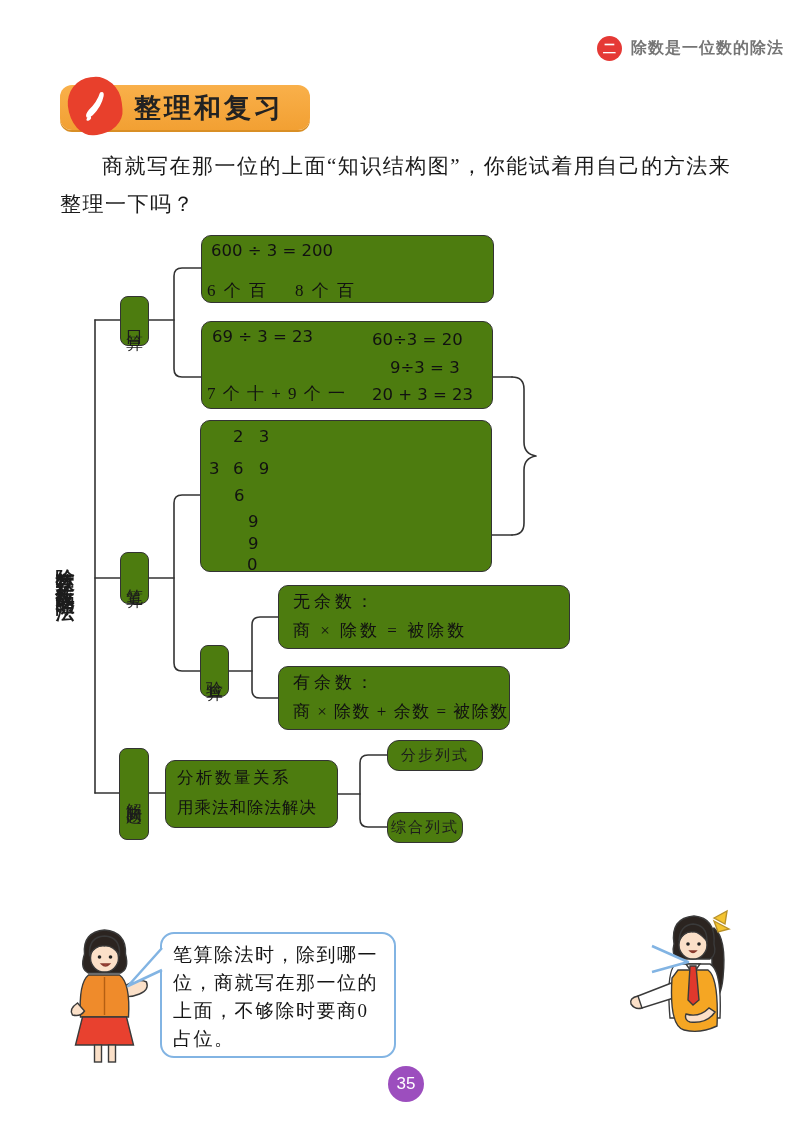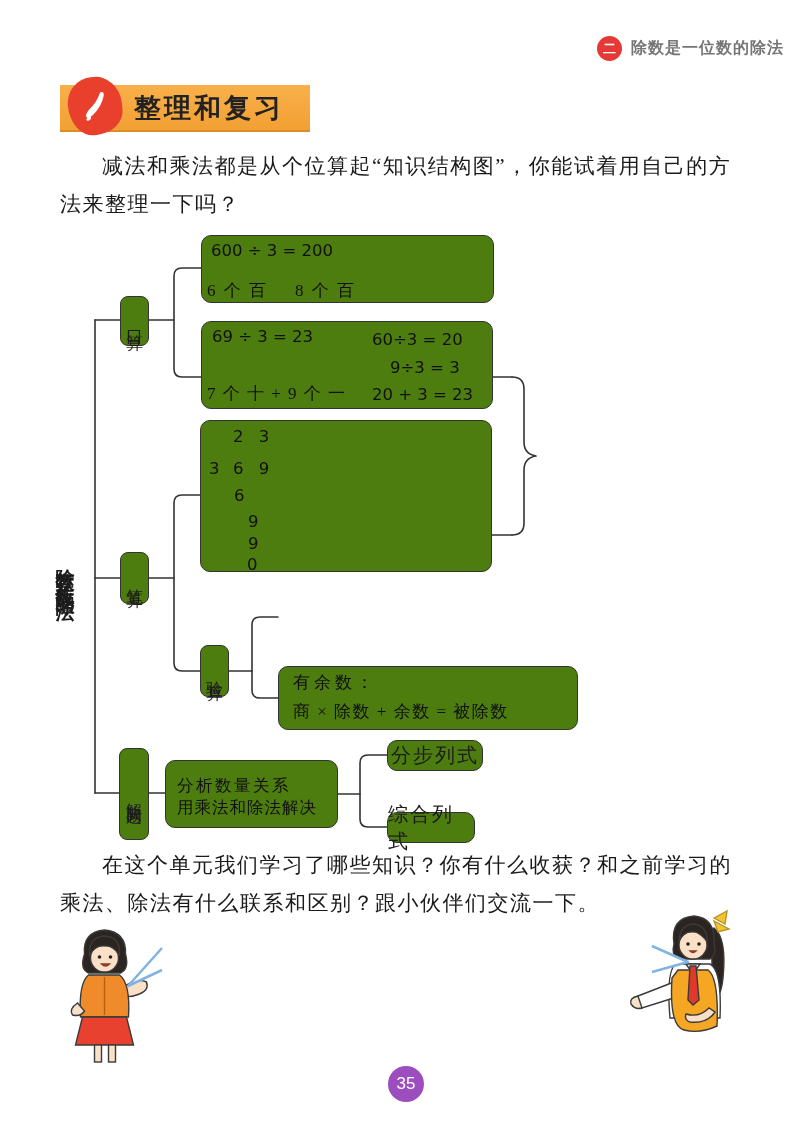--- a/index.html
+++ b/index.html
@@ -17,7 +17,7 @@
 
   
   .banner { width:250px; height:45px; background:linear-gradient(#F9B04A,#F2A033);
-            border-radius:0; box-shadow:0 2px 0 #d98f25; }
+            border-radius:12px; box-shadow:0 2px 0 #d98f25; }
   .banner-badge { width:54px; height:58px; background:#E8402C;
                   border-radius:50% 50% 55% 45% / 48% 52% 42% 58%;
                   transform:rotate(-6deg); display:flex; align-items:center; justify-content:center; }

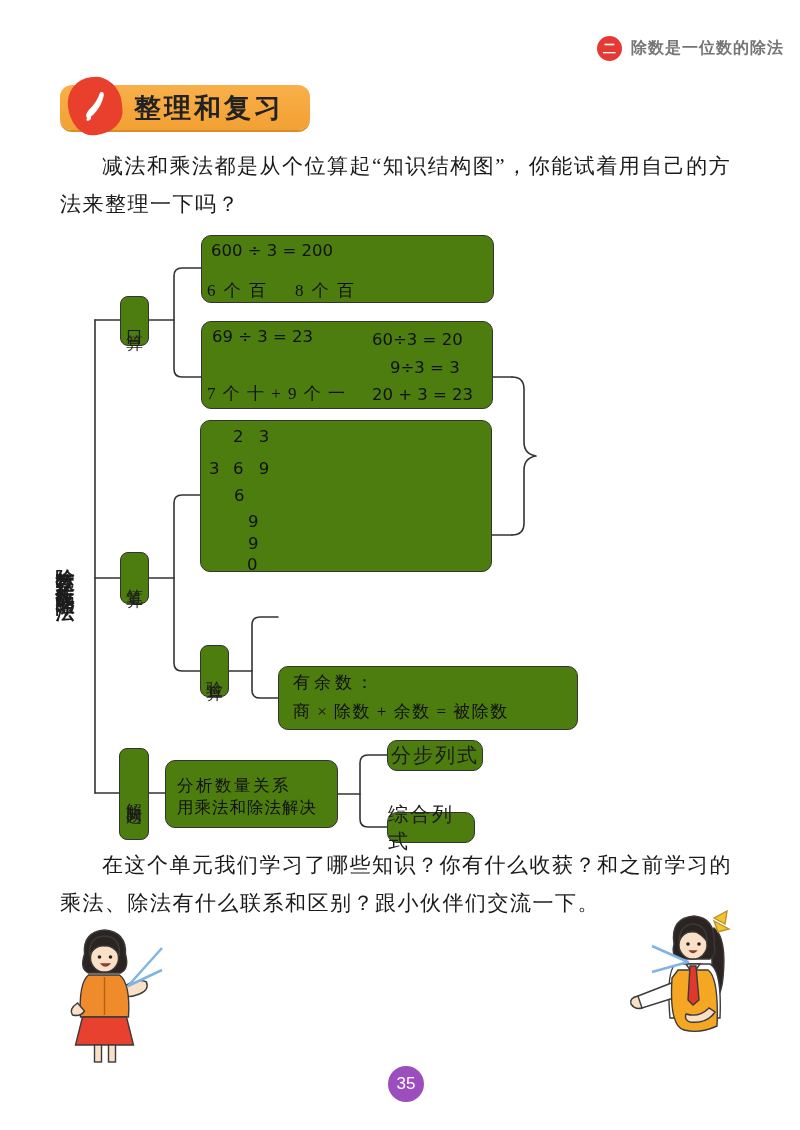--- a/index.html
+++ b/index.html
@@ -72,7 +72,7 @@
     </svg>
   </div>
 
-  <p class="abs para" style="left:60px; top:147px;">减法和乘法都是从个位算起“知识结构图”，你能试着用自己的方法来整理一下吗？</p>
+  <p class="abs para" style="left:60px; top:147px;">商就写在那一位的上面“知识结构图”，你能试着用自己的方法来整理一下吗？</p>
 
   <div class="abs" style="left:0; top:228px; width:800px; height:620px;">
 

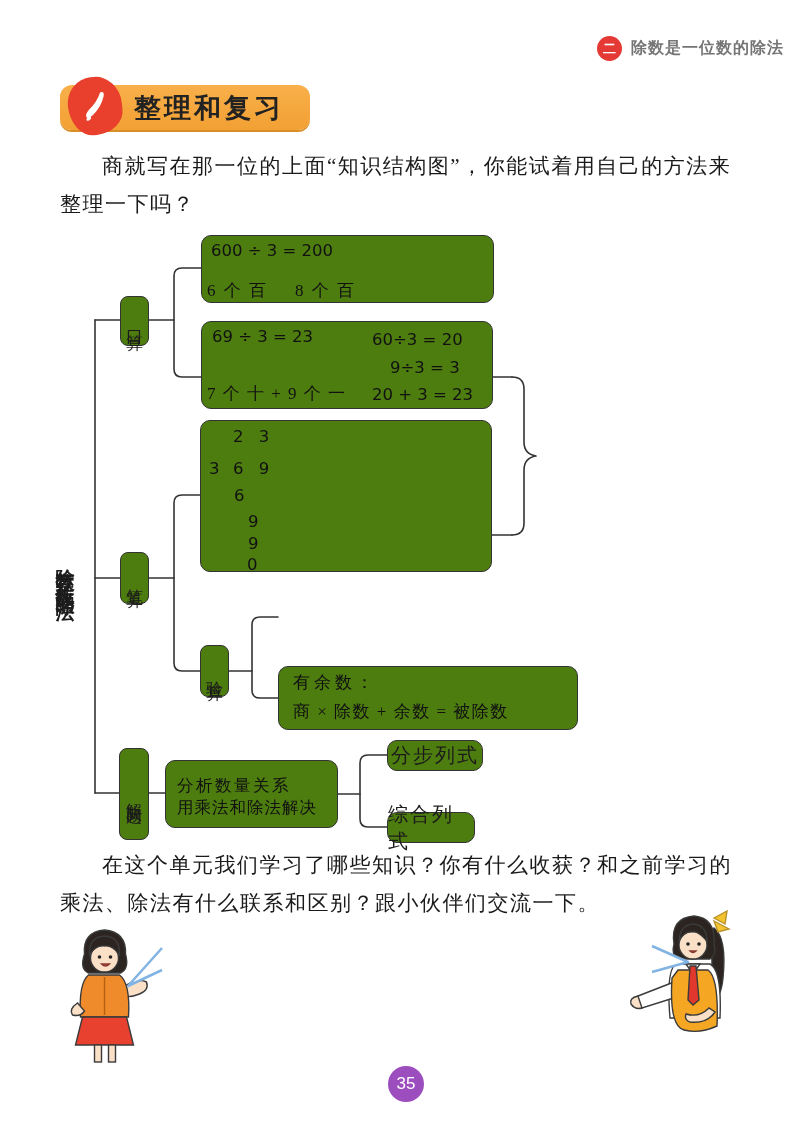--- a/index.html
+++ b/index.html
@@ -145,6 +145,10 @@
     <span class="abs num" style="left:247px; top:327px;">0</span>
 
 
+    <div class="dbox" style="left:278px; top:357px; width:292px; height:64px;">
+      <span class="abs mix" style="left:14px; top:4px; letter-spacing:4px;">无余数：</span>
+      <span class="abs mix" style="left:14px; top:33px; letter-spacing:3px;">商 × 除数 = 被除数</span>
+    </div>
 
     <div class="dbox" style="left:278px; top:438px; width:300px; height:64px;">
       <span class="abs mix" style="left:14px; top:4px; letter-spacing:4px;">有余数：</span>

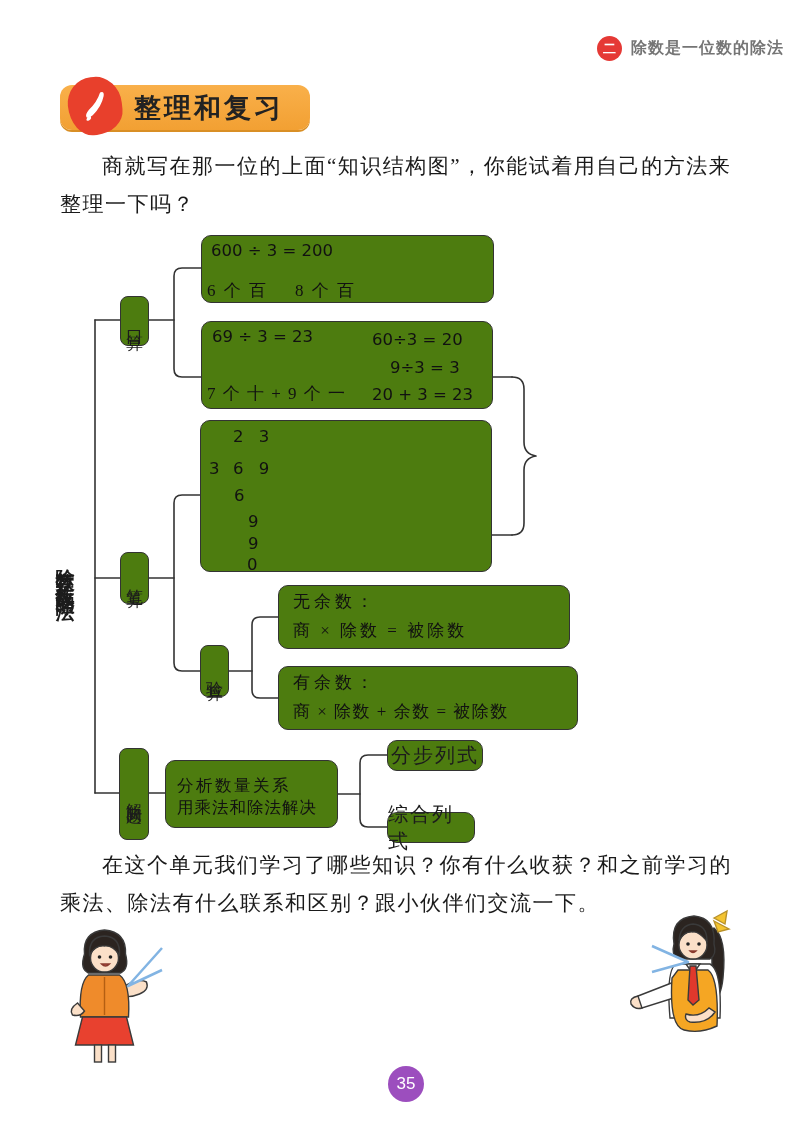--- a/index.html
+++ b/index.html
@@ -150,7 +150,7 @@
       <span class="abs mix" style="left:14px; top:33px; letter-spacing:3px;">商 × 除数 = 被除数</span>
     </div>
 
-    <div class="dbox" style="left:278px; top:438px; width:300px; height:64px;">
+    <div class="dbox" style="left:278px; top:438px; width:232px; height:64px;">
       <span class="abs mix" style="left:14px; top:4px; letter-spacing:4px;">有余数：</span>
       <span class="abs mix" style="left:14px; top:33px; letter-spacing:1.5px;">商 × 除数 + 余数 = 被除数</span>
     </div>

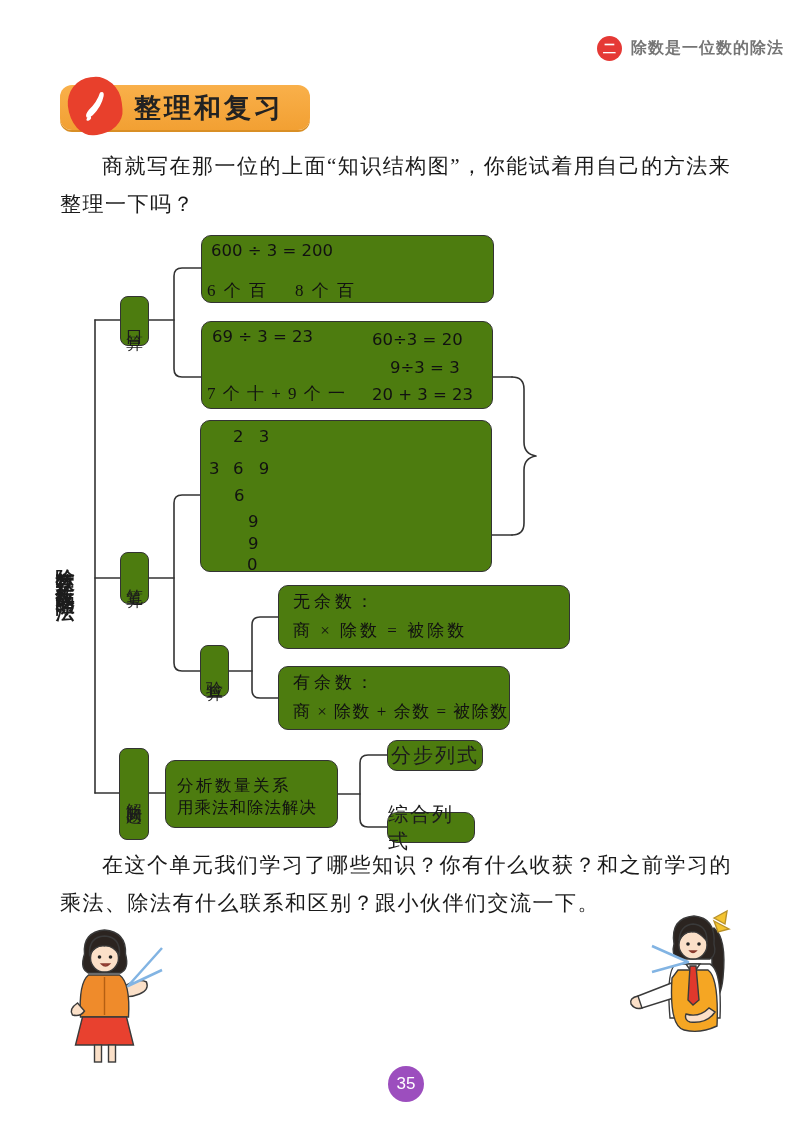--- a/index.html
+++ b/index.html
@@ -37,7 +37,7 @@
   .rootlbl { writing-mode:vertical-lr; text-orientation:upright; font-size:19px; font-weight:600;
              letter-spacing:4px; display:flex; align-items:center; justify-content:center; }
   .bracenote { font-size:19px; letter-spacing:8px; line-height:45px; color:#222; }
-  .leaf { display:flex; align-items:center; justify-content:center; font-size:20px; letter-spacing:2px; }
+  .leaf { display:flex; align-items:center; justify-content:center; font-size:15px; letter-spacing:2px;border-radius:12px; }
   svg.lines path, svg.lines line { stroke:#333; stroke-width:1.6; fill:none;
              stroke-linecap:round; stroke-linejoin:round; }
   svg.lines polygon { fill:#333; stroke:none; }

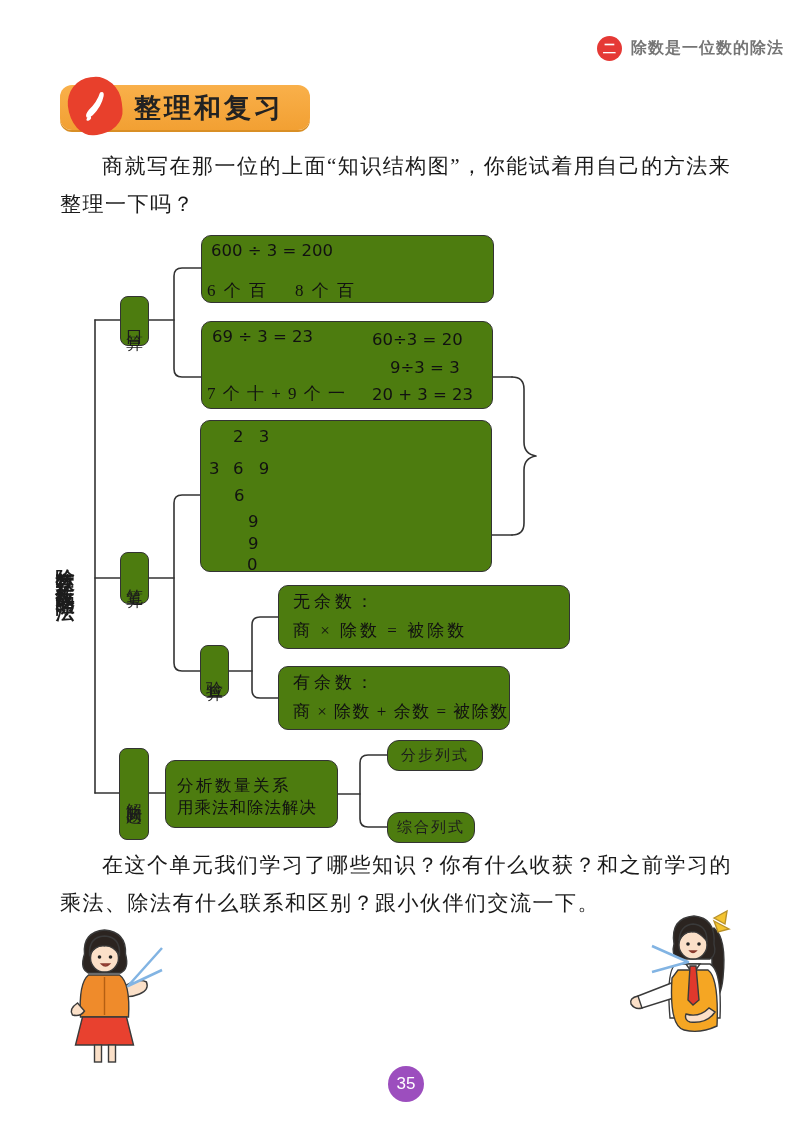--- a/index.html
+++ b/index.html
@@ -156,7 +156,7 @@
     </div>
 
     <div class="dbox" style="left:165px; top:532px; width:173px; height:68px;">
-      <span class="abs mix" style="left:11px; top:6px; letter-spacing:2.5px; font-size:16.5px;margin-top:8px;">分析数量关系</span>
+      <span class="abs mix" style="left:11px; top:6px; letter-spacing:2.5px; font-size:16.5px;">分析数量关系</span>
       <span class="abs mix" style="left:11px; top:36px; letter-spacing:1px; font-size:16.5px;">用乘法和除法解决</span>
     </div>
 

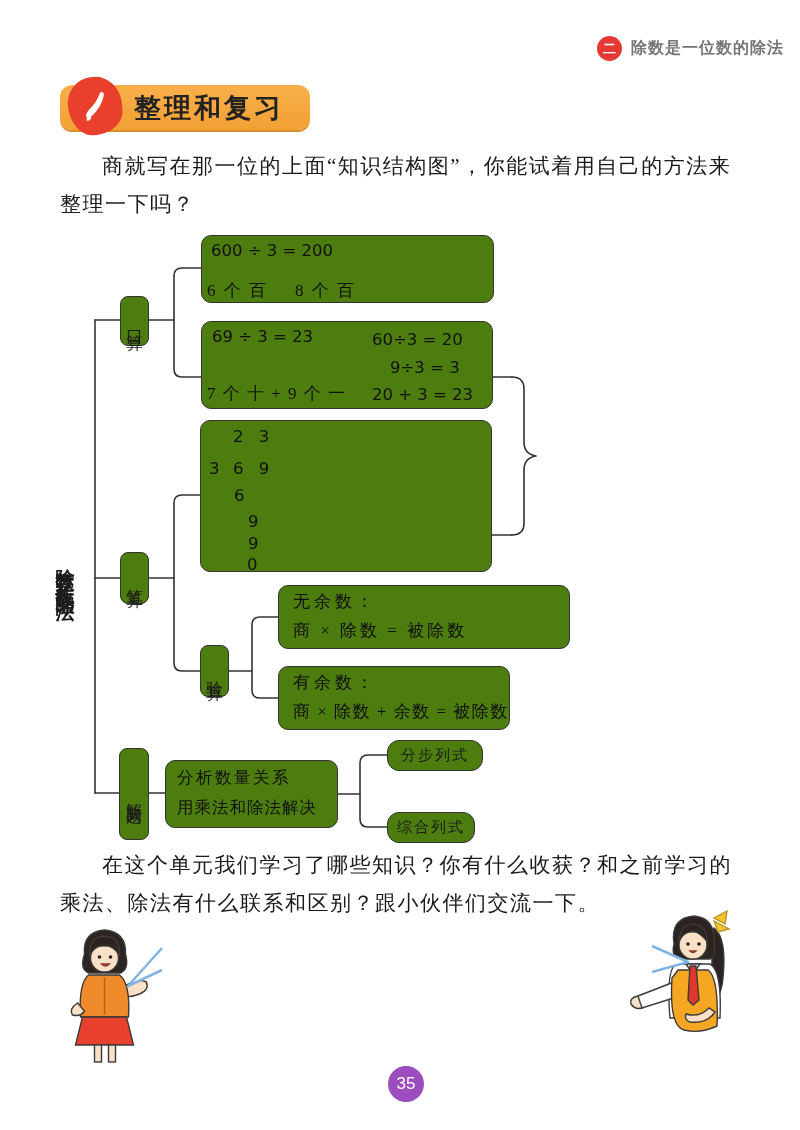--- a/index.html
+++ b/index.html
@@ -161,7 +161,7 @@
     </div>
 
     <div class="dbox leaf" style="left:387px; top:512px; width:96px; height:31px;">分步列式</div>
-    <div class="dbox leaf" style="left:387px; top:584px; width:88px; height:31px;">综合列式</div>
+    <div class="dbox leaf" style="left:387px; top:584px; width:76px; height:31px;">综合列式</div>
   </div>
 
   <p class="abs para" style="left:60px; top:846px;">在这个单元我们学习了哪些知识？你有什么收获？和之前学习的乘法、除法有什么联系和区别？跟小伙伴们交流一下。</p>

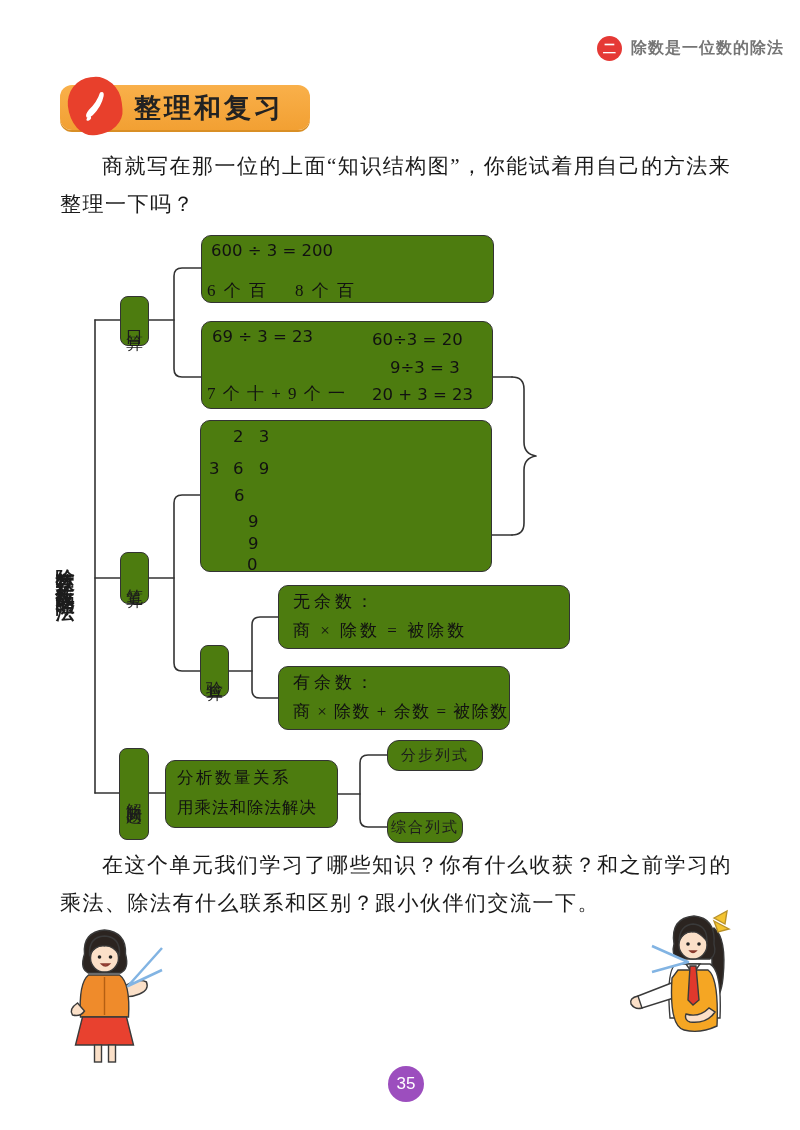--- a/index.html
+++ b/index.html
@@ -164,7 +164,6 @@
     <div class="dbox leaf" style="left:387px; top:584px; width:76px; height:31px;">综合列式</div>
   </div>
 
-  <p class="abs para" style="left:60px; top:846px;">在这个单元我们学习了哪些知识？你有什么收获？和之前学习的乘法、除法有什么联系和区别？跟小伙伴们交流一下。</p>
 
   <svg class="abs" style="left:56px; top:924px;" width="106" height="142" viewBox="0 0 105 142">
     <g stroke="#3a3a3a" stroke-width="1.4">

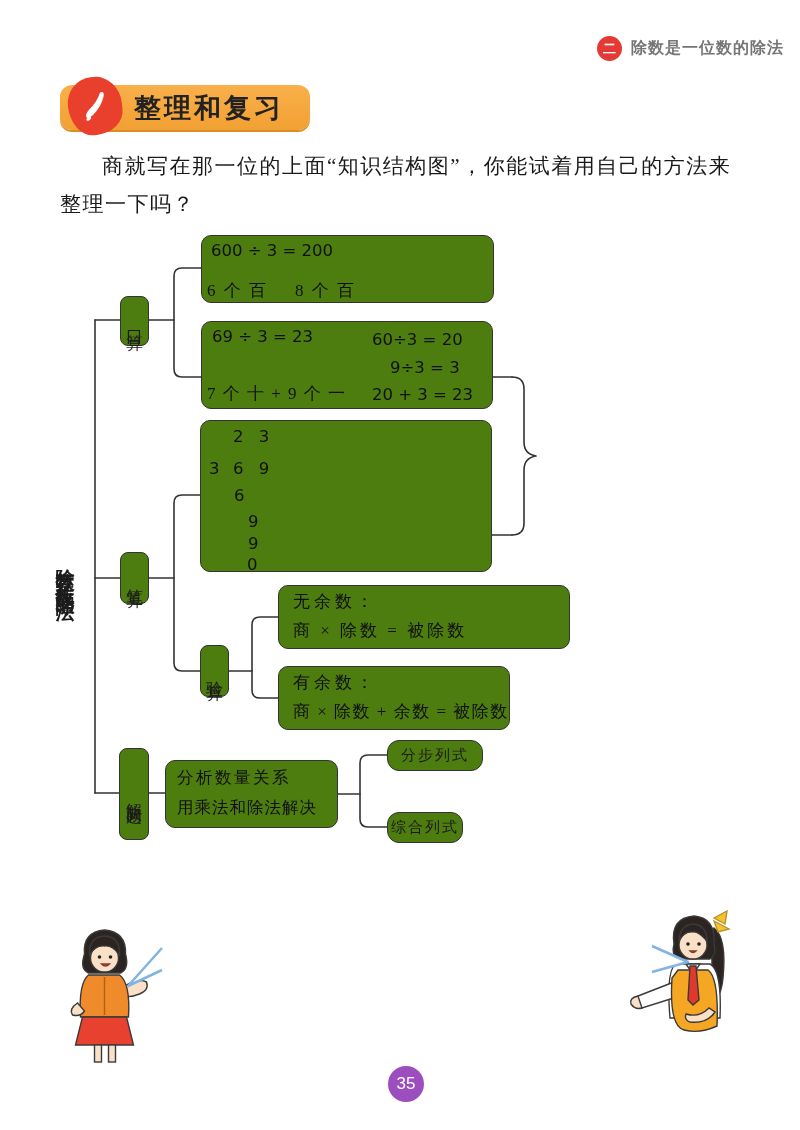--- a/index.html
+++ b/index.html
@@ -183,6 +183,7 @@
     </g>
   </svg>
 
+  <div class="abs bubble" style="left:160px; top:932px; width:236px; height:126px;">笔算除法时，除到哪一位，商就写在那一位的上面，不够除时要商0占位。</div>
   <svg class="abs" style="left:124px; top:936px; z-index:3;" width="40" height="54" viewBox="0 0 40 54">
     <path class="tail-fill" d="M38,12 L4,50 L38,34 Z"></path>
     <path class="tail-line" d="M38,12 L4,50 L38,34"></path>

